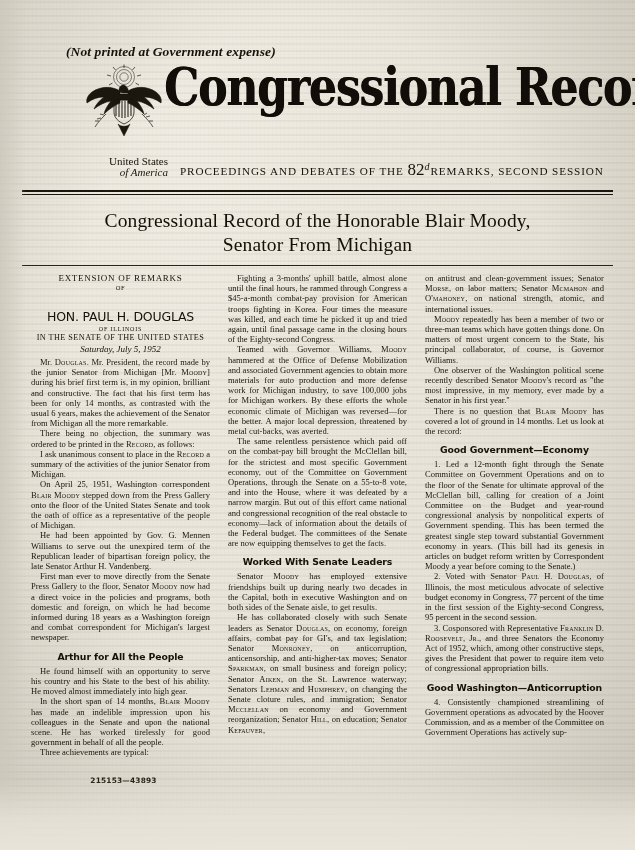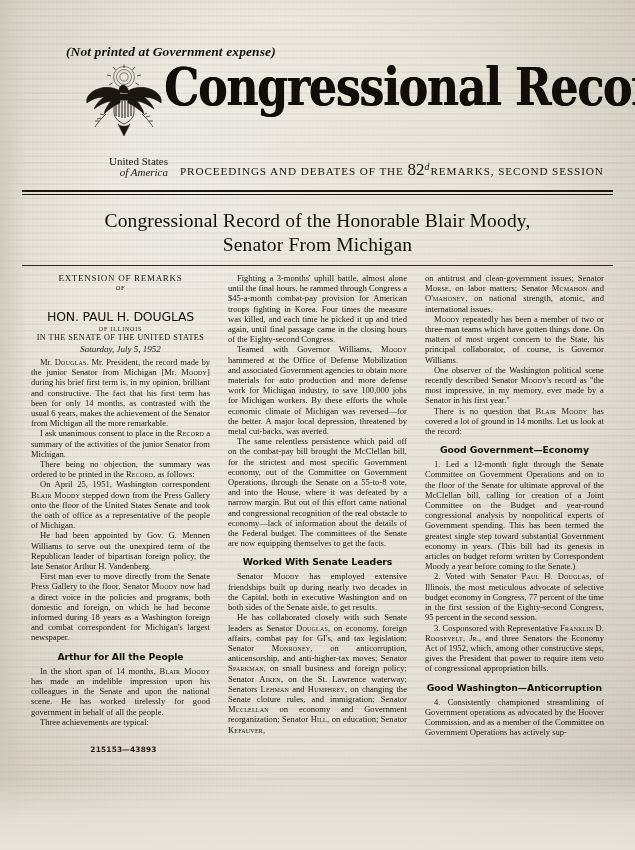--- a/index.html
+++ b/index.html
@@ -361,8 +361,8 @@
         </div>
 
         <p class="t">Mr. <span class="sc">Douglas</span>. Mr. President, the record made by the junior Senator from Michigan [Mr. <span class="sc">Moody</span>] during his brief first term is, in my opinion, brilliant and constructive. The fact that his first term has been for only 14 months, as contrasted with the usual 6 years, makes the achievement of the Senator from Michigan all the more remarkable.</p>
+        <p class="t">There being no objection, the summary was ordered to be printed in the <span class="sc">Record</span>, as follows:</p>
         <p class="t">I ask unanimous consent to place in the <span class="sc">Record</span> a summary of the activities of the junior Senator from Michigan.</p>
-        <p class="t">There being no objection, the summary was ordered to be printed in the <span class="sc">Record</span>, as follows:</p>
         <p class="t">On April 25, 1951, Washington correspondent <span class="sc">Blair</span> <span class="sc">Moody</span> stepped down from the Press Gallery onto the floor of the United States Senate and took the oath of office as a representative of the people of Michigan.</p>
         <p class="t">He had been appointed by Gov. G. Mennen Williams to serve out the unexpired term of the Republican leader of bipartisan foreign policy, the late Senator Arthur H. Vandenberg.</p>
         <p class="t">First man ever to move directly from the Senate Press Gallery to the floor, Senator <span class="sc">Moody</span> now had a direct voice in the policies and programs, both domestic and foreign, on which he had become informed during 18 years as a Washington foreign and combat correspondent for Michigan's largest newspaper.</p>

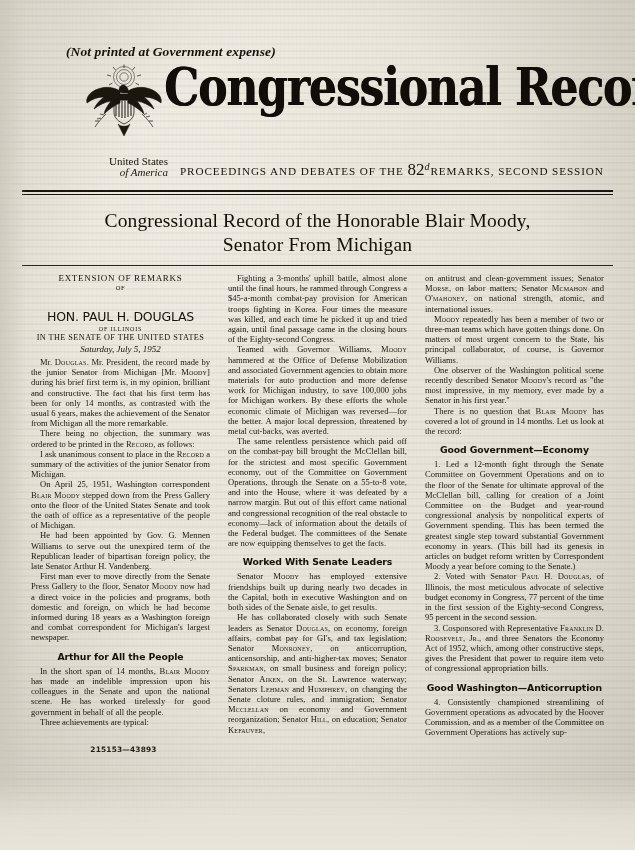--- a/index.html
+++ b/index.html
@@ -369,6 +369,7 @@
 
         <h3 class="sub">Arthur for All the People</h3>
 
+        <p class="t">He found himself with an opportunity to serve his country and his State to the best of his ability. He moved almost immediately into high gear.</p>
         <p class="t">In the short span of 14 months, <span class="sc">Blair</span> <span class="sc">Moody</span> has made an indelible impression upon his colleagues in the Senate and upon the national scene. He has worked tirelessly for good government in behalf of all the people.</p>
         <p class="t">Three achievements are typical:</p>
 

